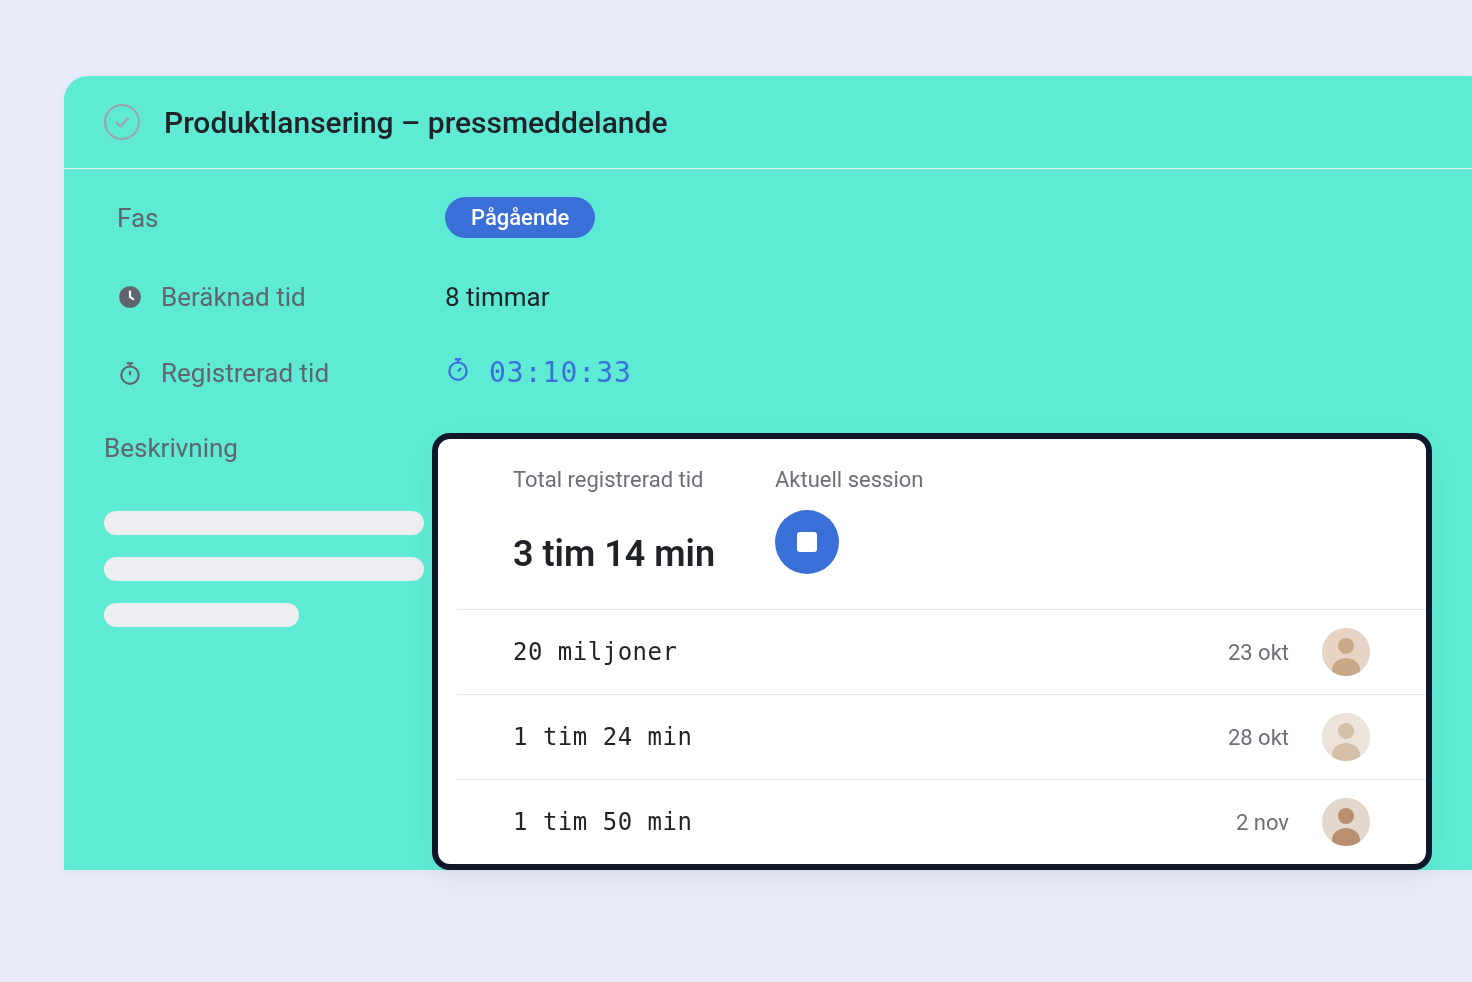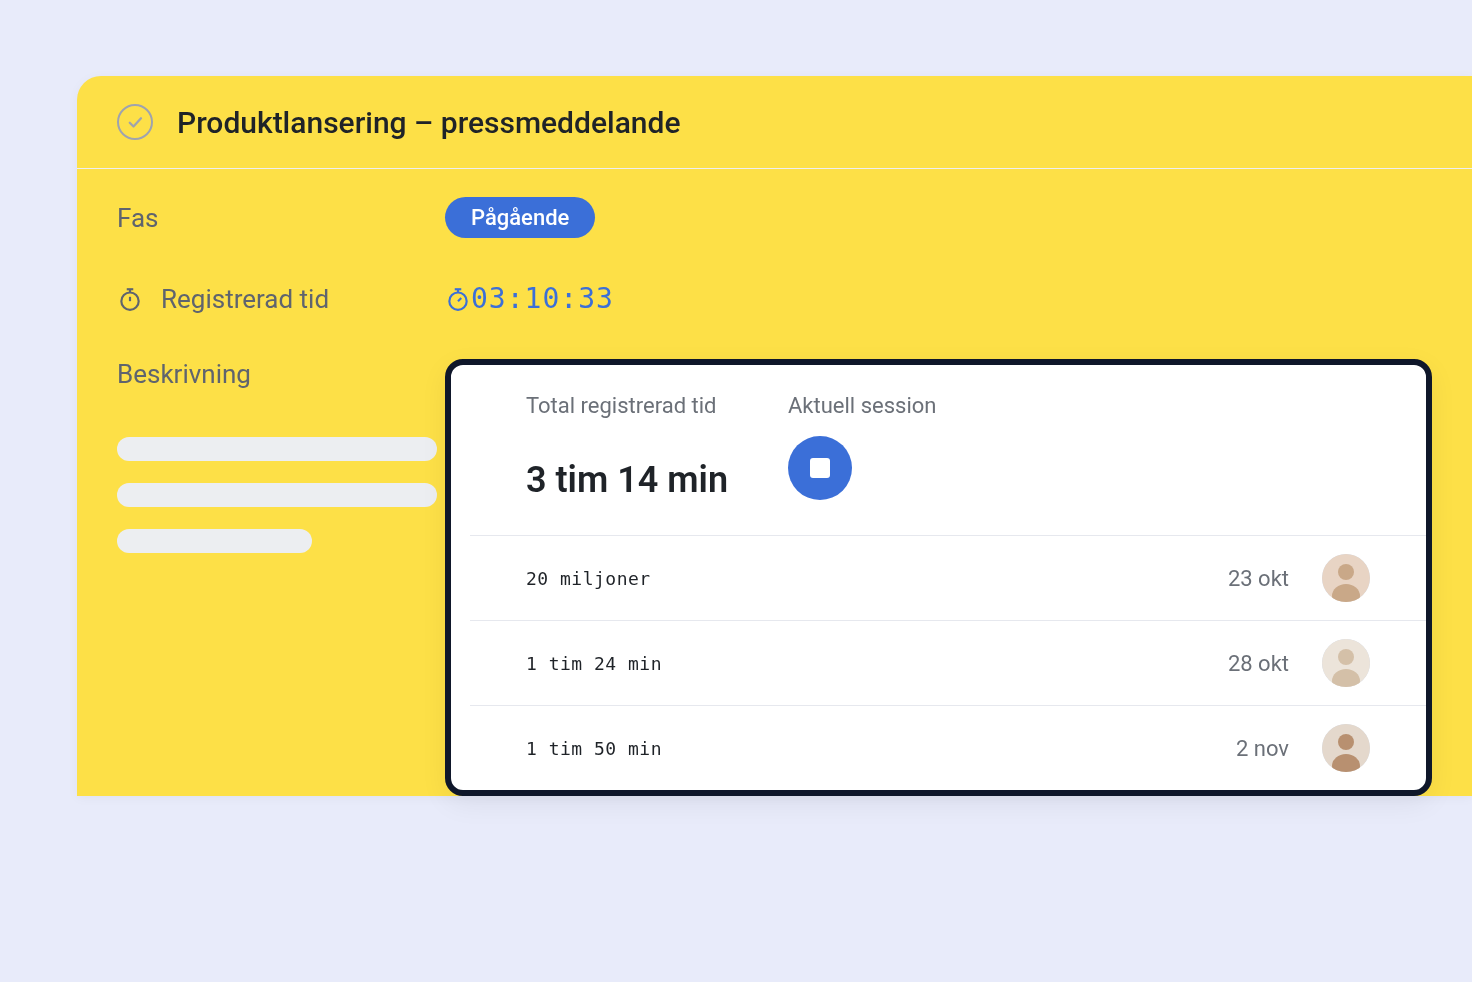--- a/index.html
+++ b/index.html
@@ -17,10 +17,10 @@
     }
     .card {
       position: absolute;
-      left: 77px;
+      left: 64px;
       top: 76px;
       right: 0;
-      background: #fde047;
+      background: #5eead4;
       border-radius: 24px 0 0 0;
       box-shadow: 0 2px 12px rgba(0,0,0,0.04);
     }

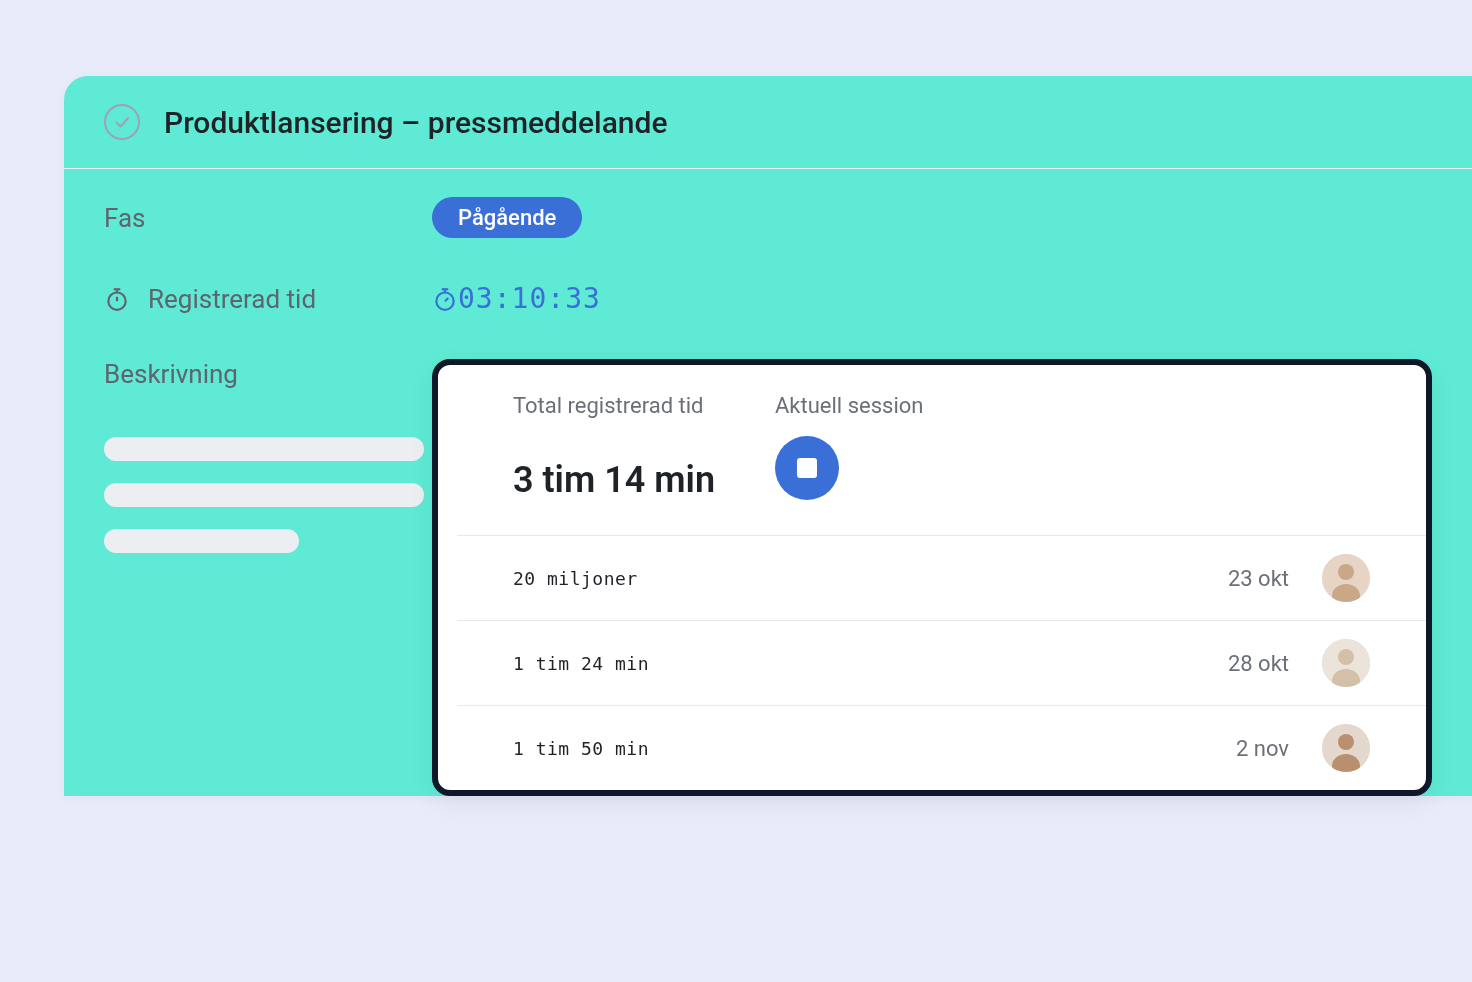--- a/index.html
+++ b/index.html
@@ -56,6 +56,7 @@
       display: flex;
       align-items: center;
       margin-bottom: 44px;
+      margin-left: 13px;
     }
     .field-label-wrap {
       width: 328px;

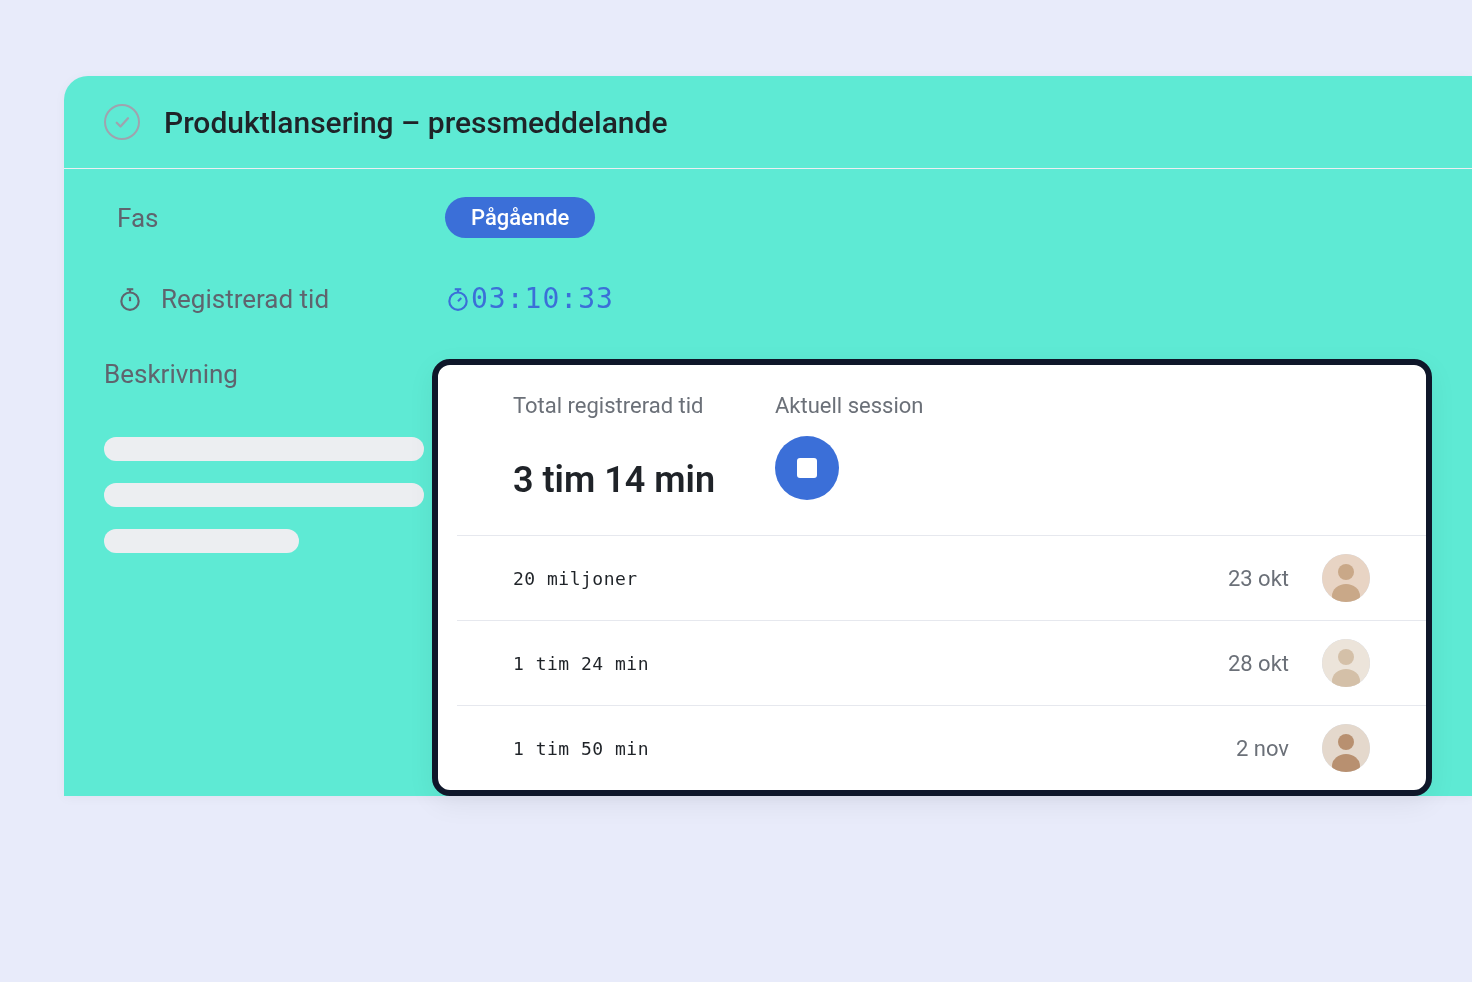--- a/index.html
+++ b/index.html
@@ -241,6 +241,18 @@
       </div>
     </div>
 
+    <div class="field-row">
+      <div class="field-label-wrap">
+        <span class="field-icon">
+          <svg width="26" height="26" viewBox="0 0 24 24" fill="#5f646e">
+            <circle cx="12" cy="12" r="10"></circle>
+            <polyline points="12 7 12 12 15 14" stroke="#ffffff" stroke-width="2" fill="none" stroke-linecap="round"></polyline>
+          </svg>
+        </span>
+        <span class="field-label">Beräknad tid</span>
+      </div>
+      <div class="field-value">8 timmar</div>
+    </div>
 
     <div class="field-row">
       <div class="field-label-wrap">

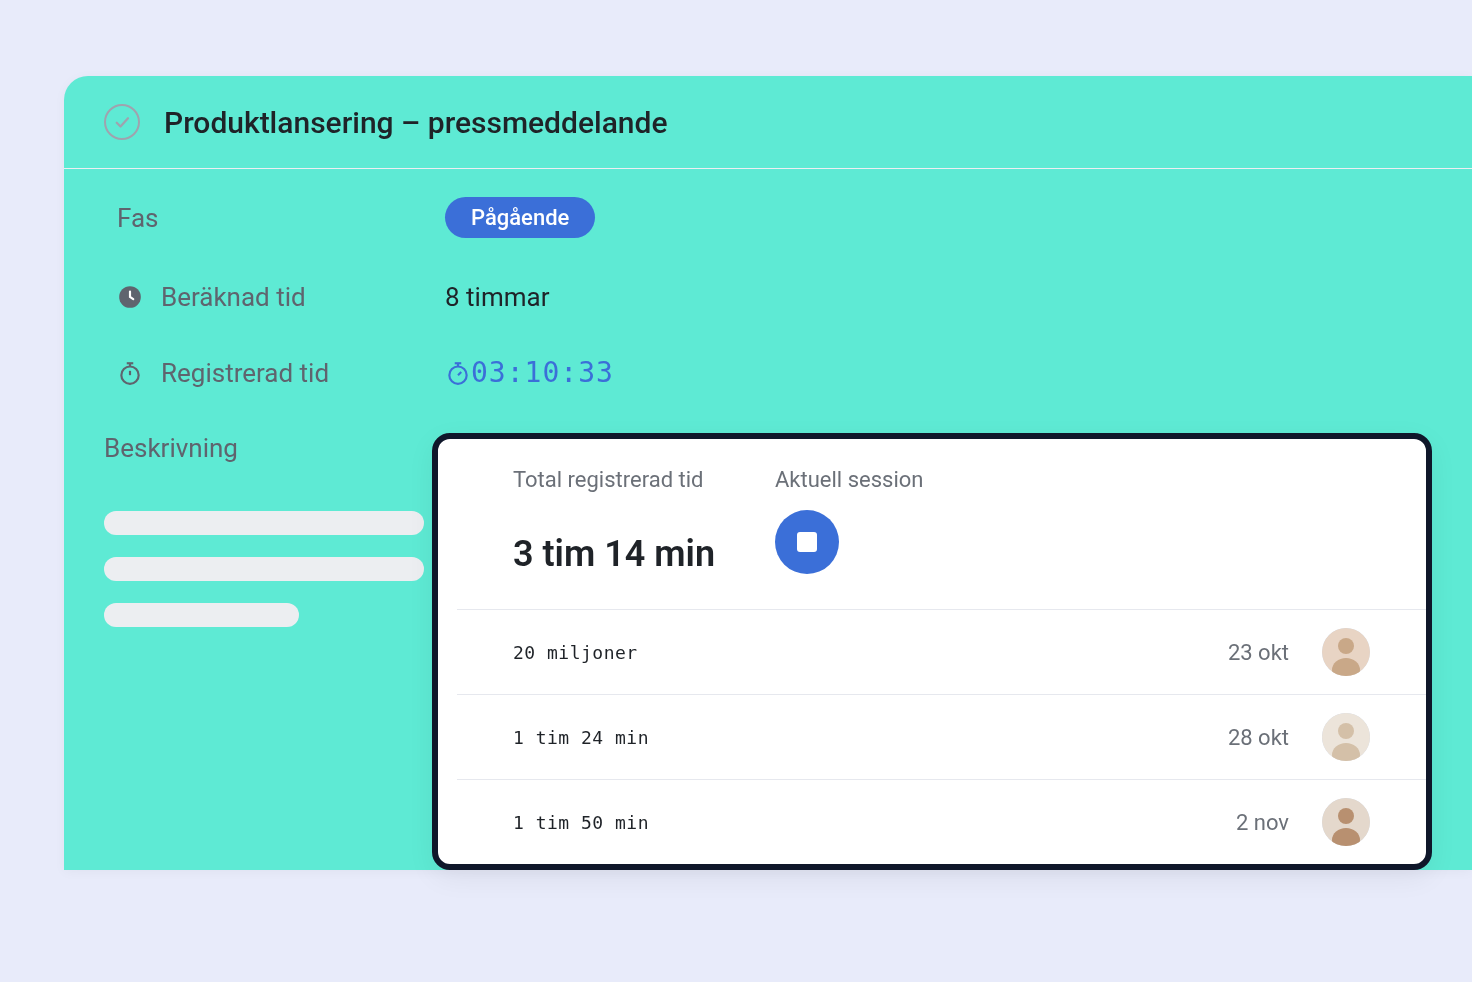--- a/index.html
+++ b/index.html
@@ -93,7 +93,8 @@
     }
     .field-value-live {
       display: flex;
-      align-items: center;
+      align-items: flex-start;
+      gap: 18px;
     }
     .live-time {
       font-family: ui-monospace, SFMono-Regular, Menlo, Consolas, monospace;

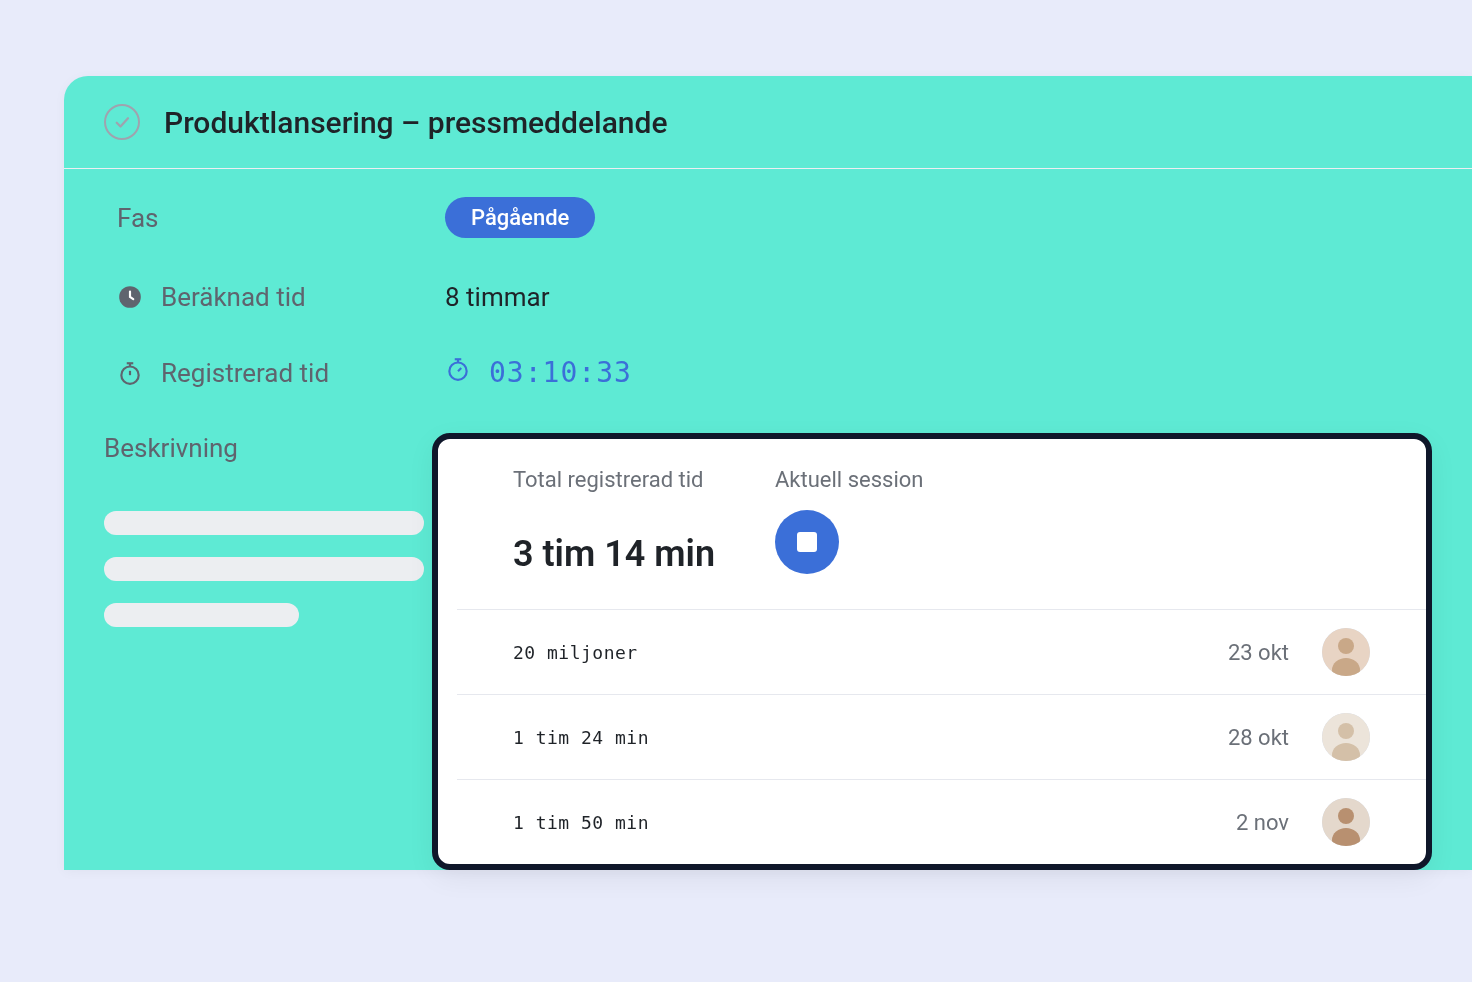--- a/index.html
+++ b/index.html
@@ -189,7 +189,7 @@
     }
     .entry-duration {
       font-family: ui-monospace, SFMono-Regular, Menlo, Consolas, monospace;
-      font-size: 18px;
+      font-size: 24px;
       color: #1f2328;
       letter-spacing: 0.5px;
     }

